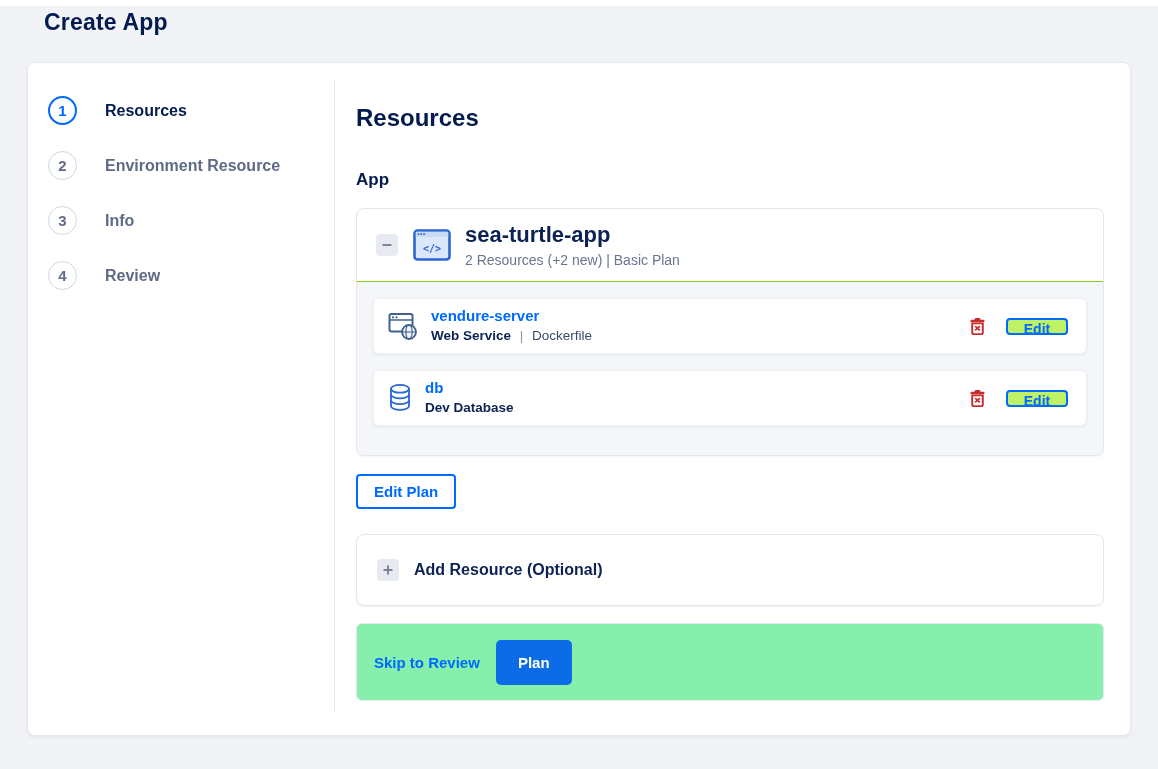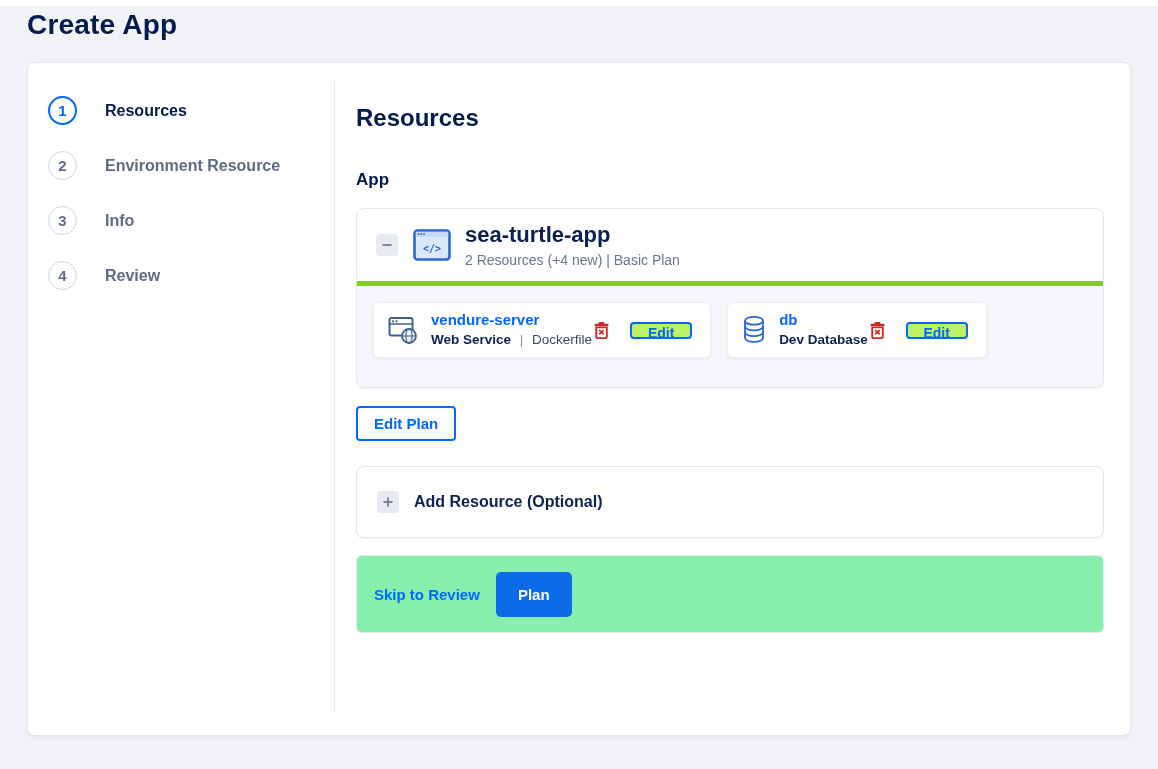--- a/index.html
+++ b/index.html
@@ -14,8 +14,8 @@
   }
   .top-strip { height: 6px; background: #ffffff; }
   .page-title {
-    position: absolute; left: 27px; top: 9px;
-    font-size: 28px; font-weight: 600; color: #031b4e; letter-spacing: .2px;
+    position: absolute; left: 44px; top: 9px;
+    font-size: 23px; font-weight: 600; color: #031b4e; letter-spacing: .2px;
   }
   .wizard-card {
     position: absolute; left: 27px; top: 62px;

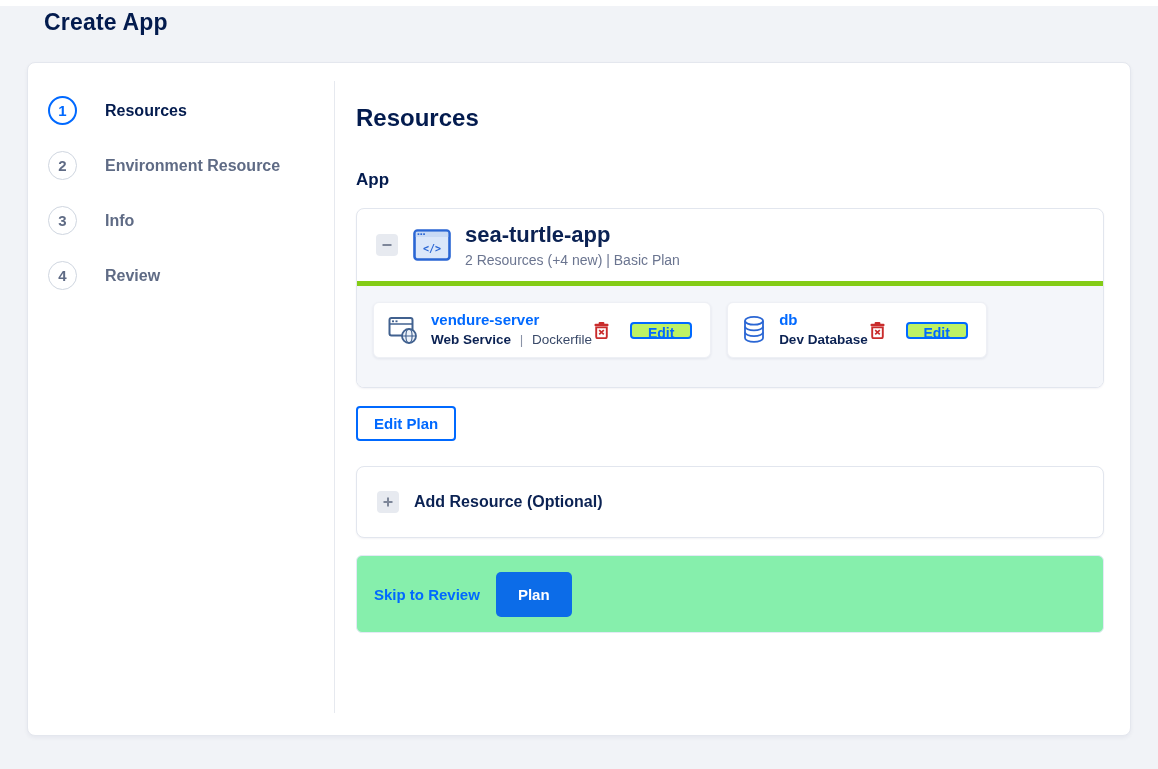--- a/index.html
+++ b/index.html
@@ -167,7 +167,7 @@
         </svg>
         <div>
           <div class="app-name">sea-turtle-app</div>
-          <div class="app-summary">2 Resources (+4 new) | Basic Plan</div>
+          <div class="app-summary">2 Resources (+2 new) | Basic Plan</div>
         </div>
       </div>
 

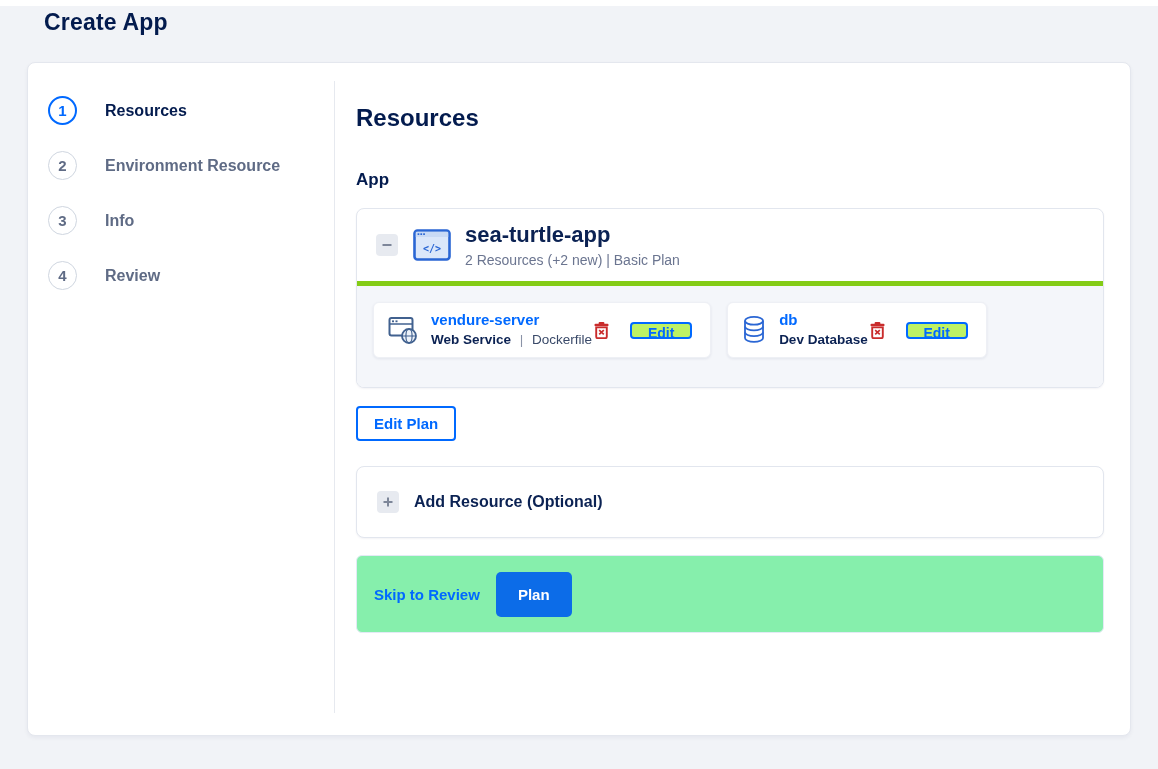--- a/index.html
+++ b/index.html
@@ -64,9 +64,9 @@
   .app-name { font-size: 22px; font-weight: 700; color: #0b2253; line-height: 1.2; }
   .app-summary { font-size: 14px; font-weight: 400; color: #6b7590; margin-top: 3px; }
   .app-card-body {
-    background: #f4f6fa; border-top: 5px solid #84cc16;
+    background: #f4f6fa; border-top: 1px solid #84cc16;
     padding: 16px 16px 29px;
-    display: flex; flex-direction: row; gap: 16px;
+    display: flex; flex-direction: column; gap: 16px;
   }
   .resource-row {
     background: #fff; border: 1px solid #eef0f5; border-radius: 6px;

